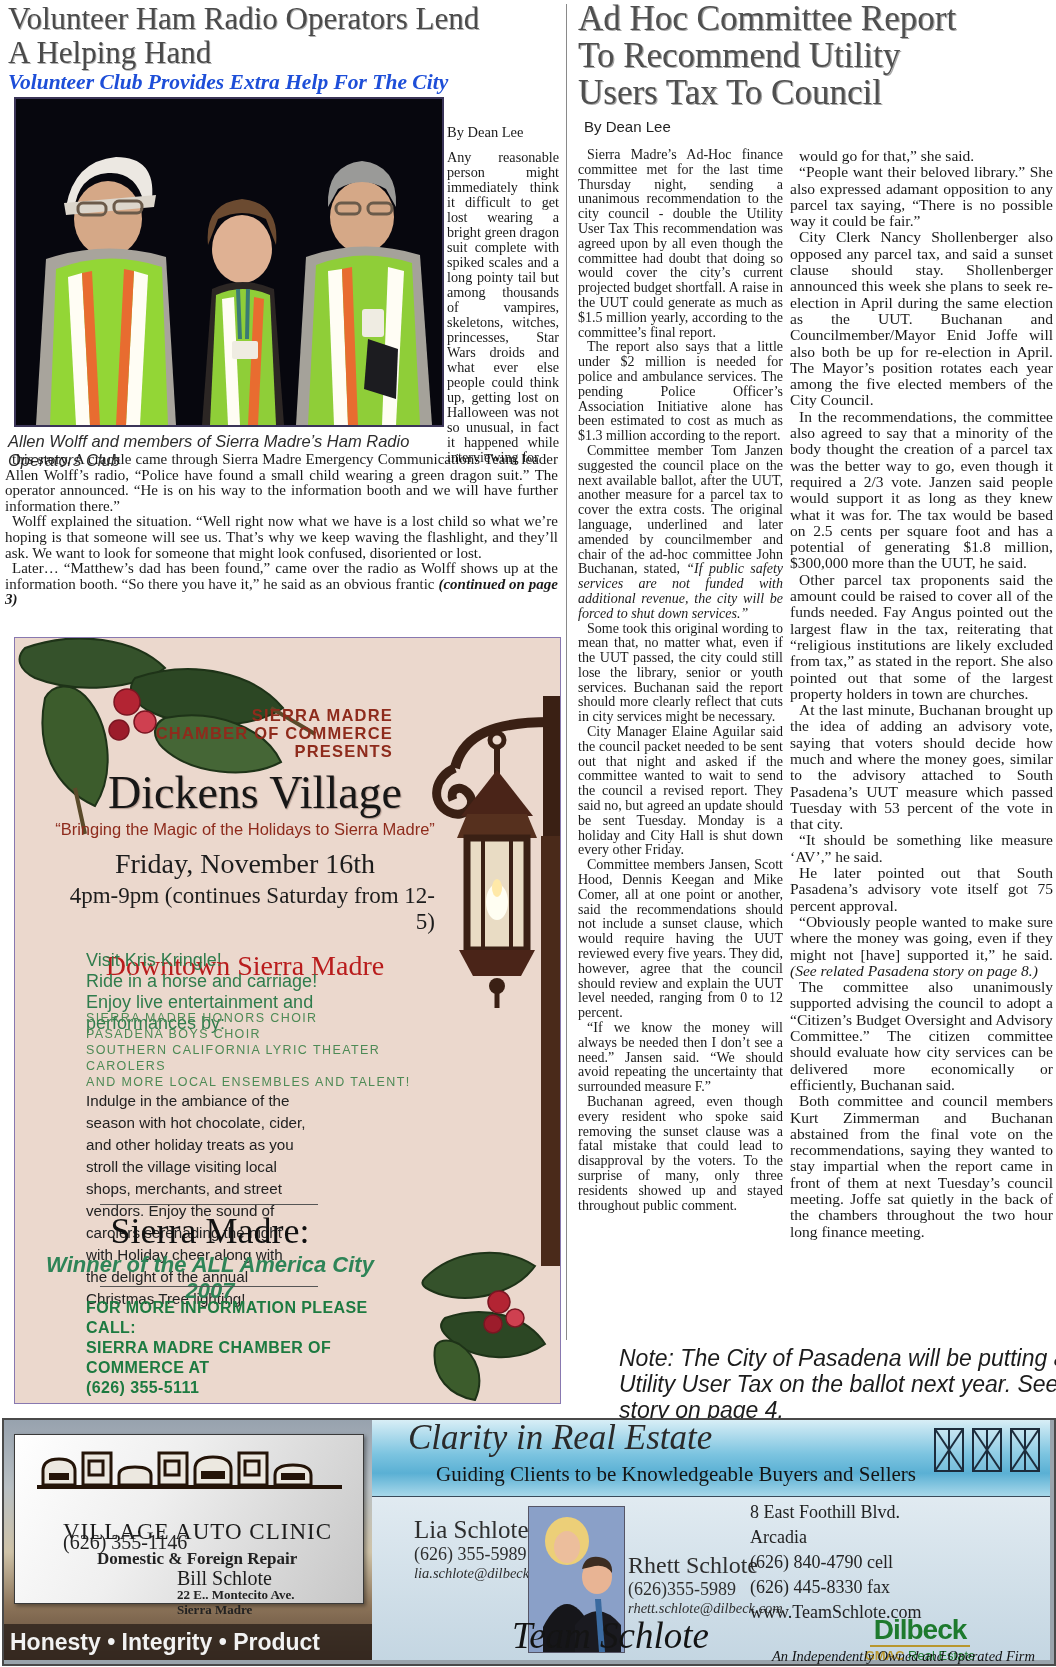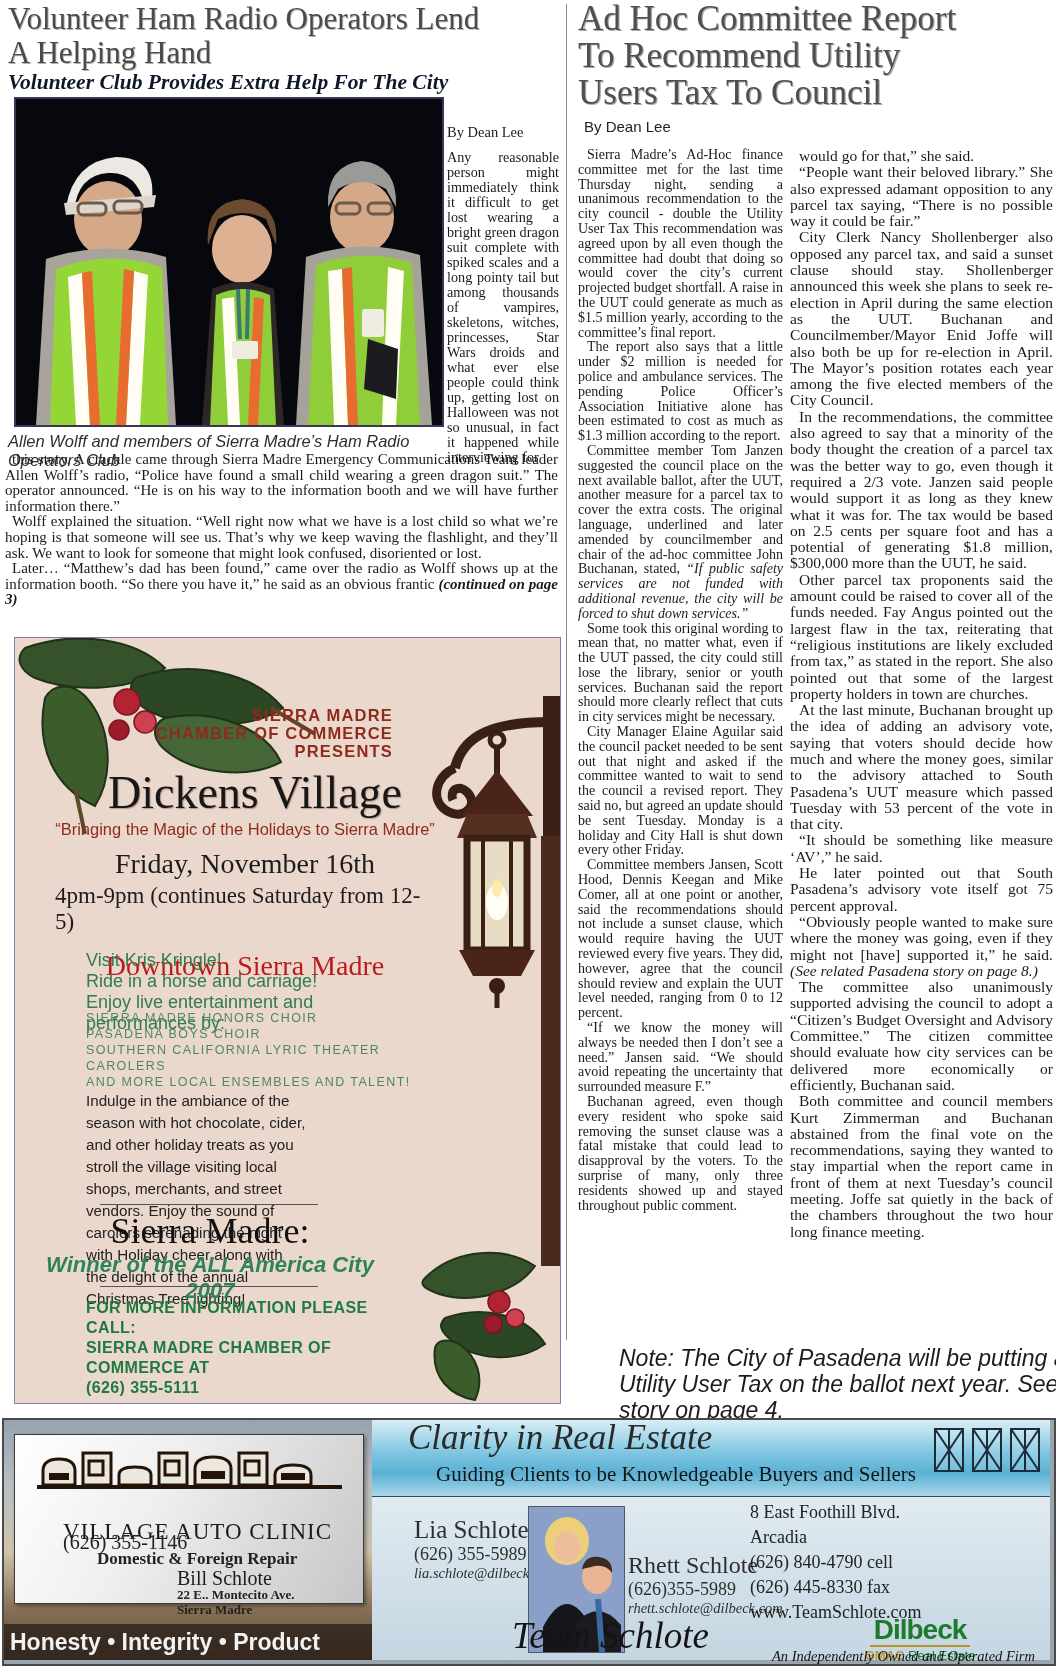--- a/index.html
+++ b/index.html
@@ -12,7 +12,7 @@
   
   .la-title{left:8px;top:2px;width:552px;font-size:31px;line-height:34px;color:#4a4a4a;
             text-shadow:-1px -1px 0 rgba(255,255,255,.85),1px 1px 0 rgba(0,0,0,.30);}
-  .la-sub{left:8px;top:70px;width:552px;font-size:21.5px;font-weight:bold;font-style:italic;color:#0f172a;}
+  .la-sub{left:8px;top:70px;width:552px;font-size:21.5px;font-weight:bold;font-style:italic;color:#1d4ed8;}
   .la-photo{left:14px;top:97px;width:426px;height:326px;border:2px solid #3b3558;background:#06060c;}
   .la-caption{left:8px;top:432px;width:436px;font-family:"Liberation Sans","DejaVu Sans",sans-serif;
               font-style:italic;font-size:16.5px;color:#2e2e2e;}

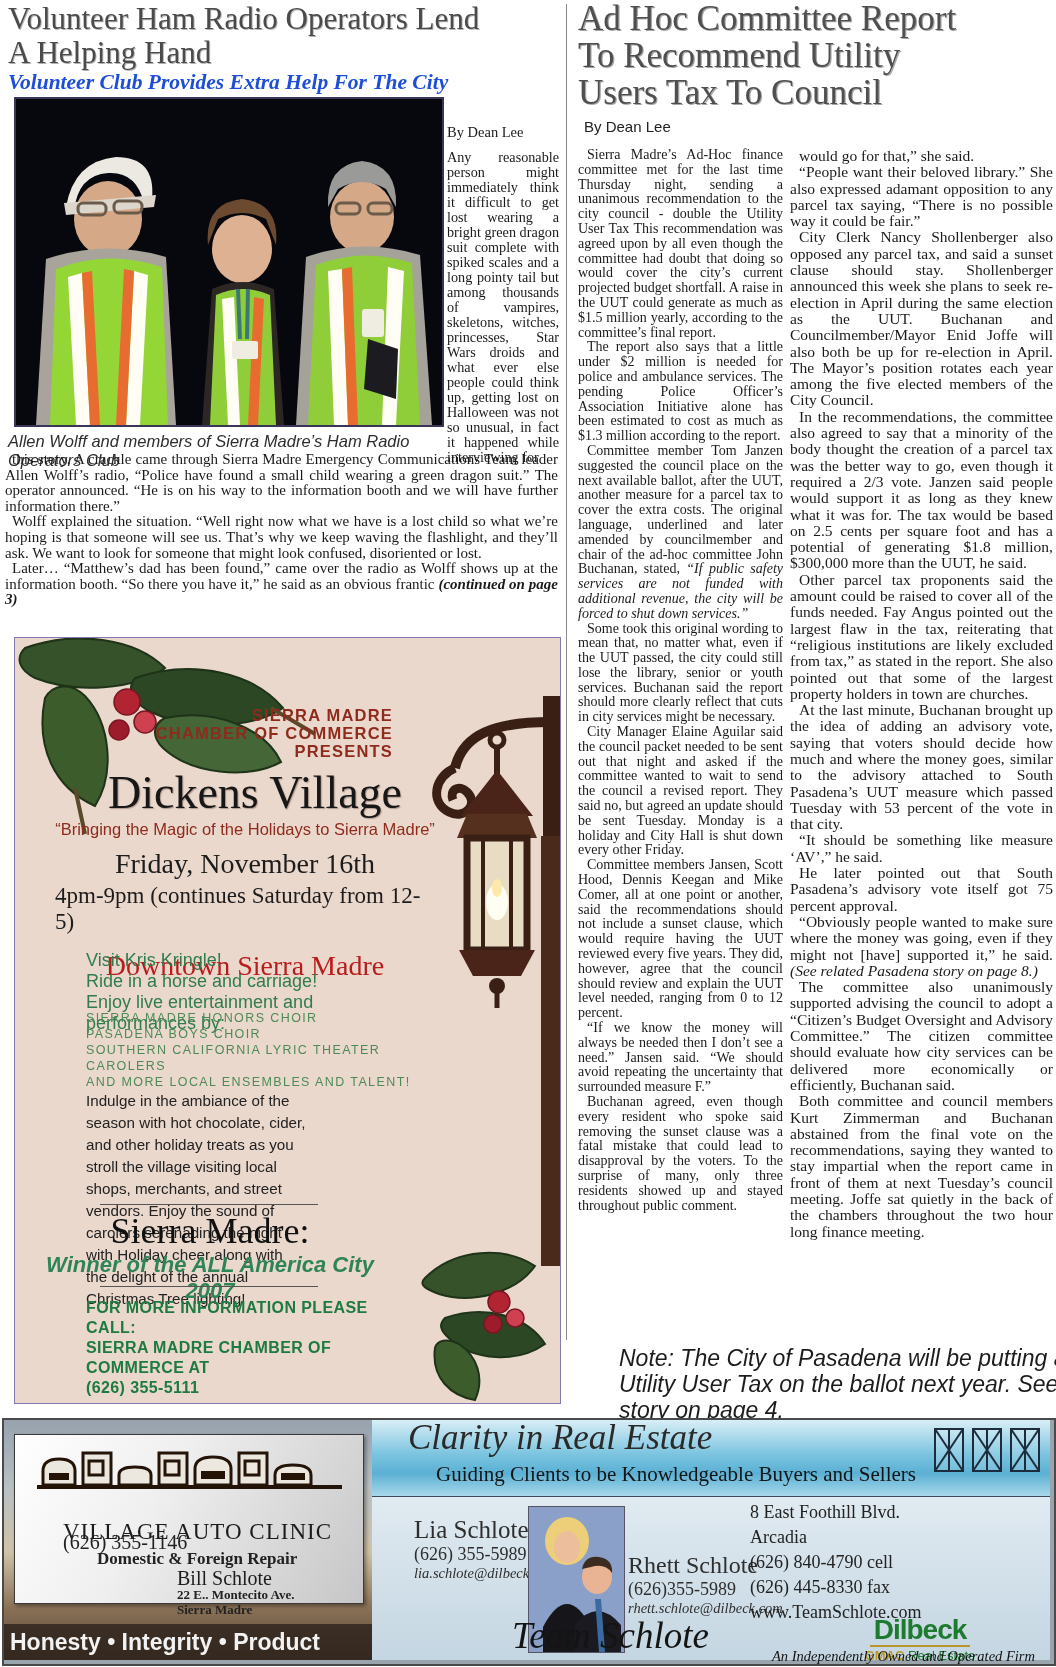--- a/index.html
+++ b/index.html
@@ -44,7 +44,7 @@
   .ad .tagline{position:absolute;left:20px;top:182px;width:420px;text-align:center;color:#8e2b1c;
        font-family:"Liberation Sans","DejaVu Sans",sans-serif;font-size:16.5px;}
   .ad .date{position:absolute;left:40px;top:210px;width:380px;text-align:center;font-size:28px;color:#1c1c1c;}
-  .ad .time{position:absolute;left:40px;top:245px;width:380px;text-align:left;font-size:23px;color:#1c1c1c;}
+  .ad .time{position:absolute;left:40px;top:245px;width:380px;text-align:right;font-size:23px;color:#1c1c1c;}
   .ad .loc{position:absolute;left:40px;top:275px;width:380px;text-align:center;font-size:28px;color:#b91c1c;margin-top:37px;}
   .ad .hl{position:absolute;left:71px;top:312px;width:260px;color:#2f7c4c;font-size:18px;line-height:21px;
        font-family:"Liberation Sans","DejaVu Sans",sans-serif;}

